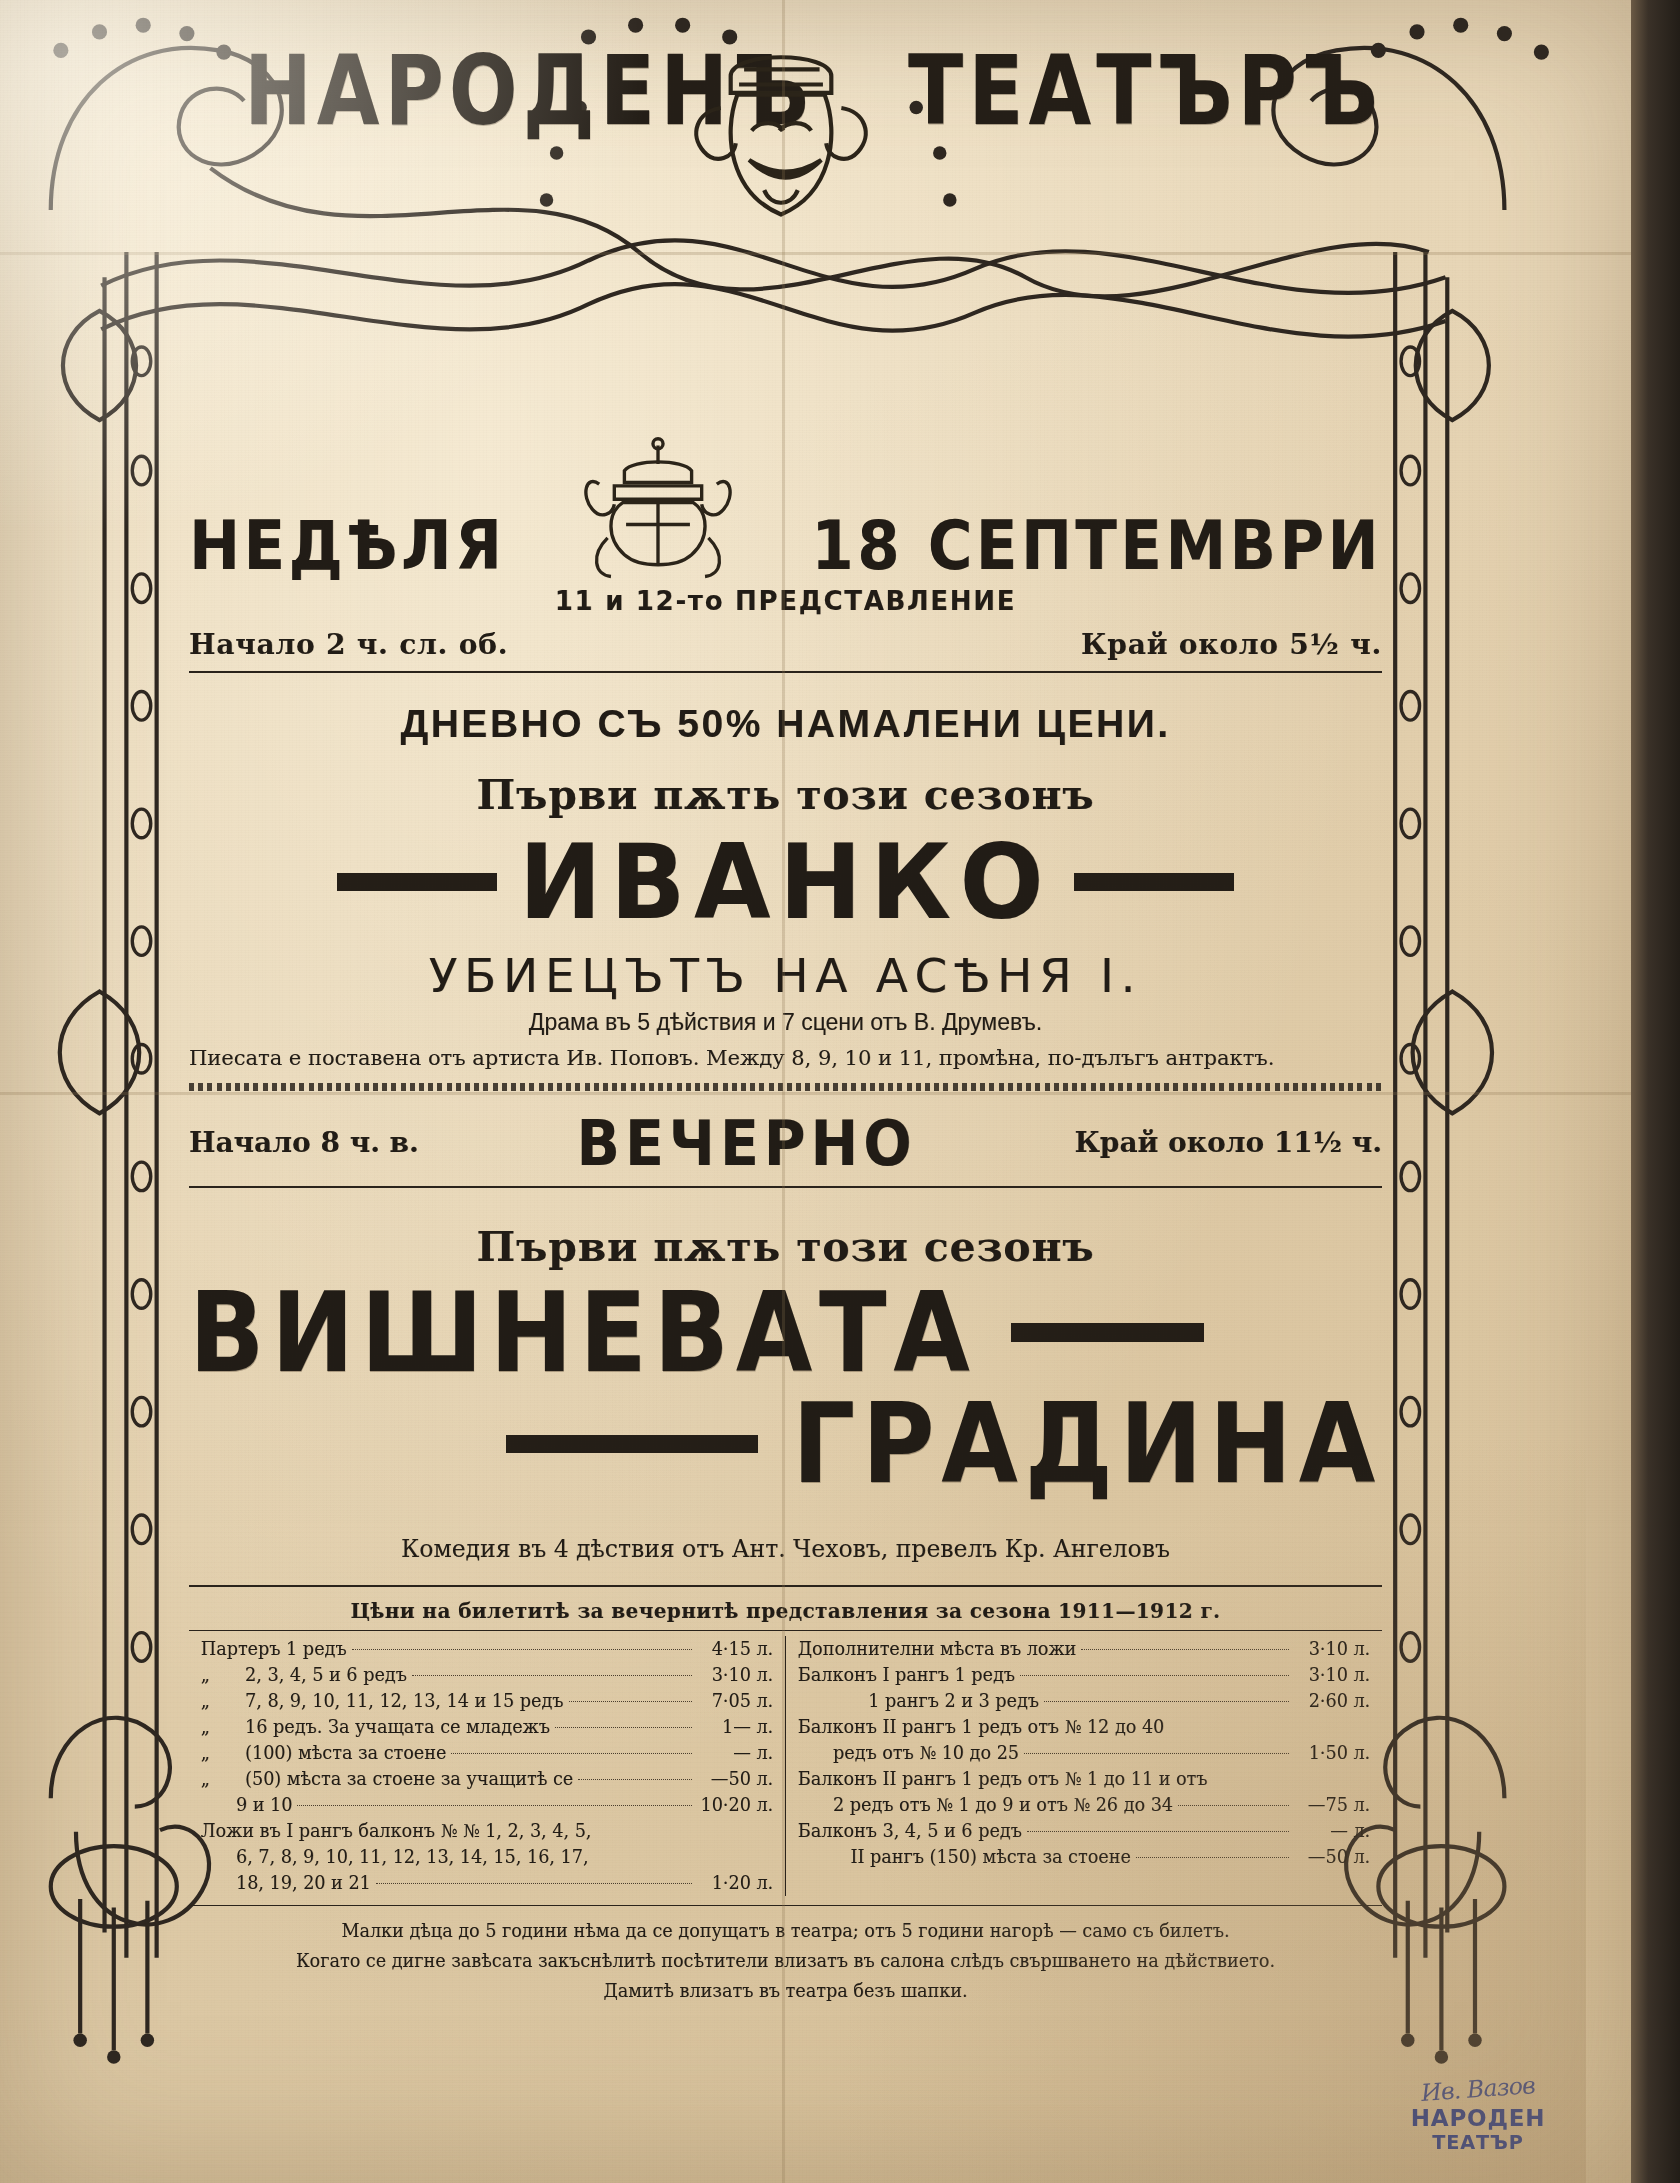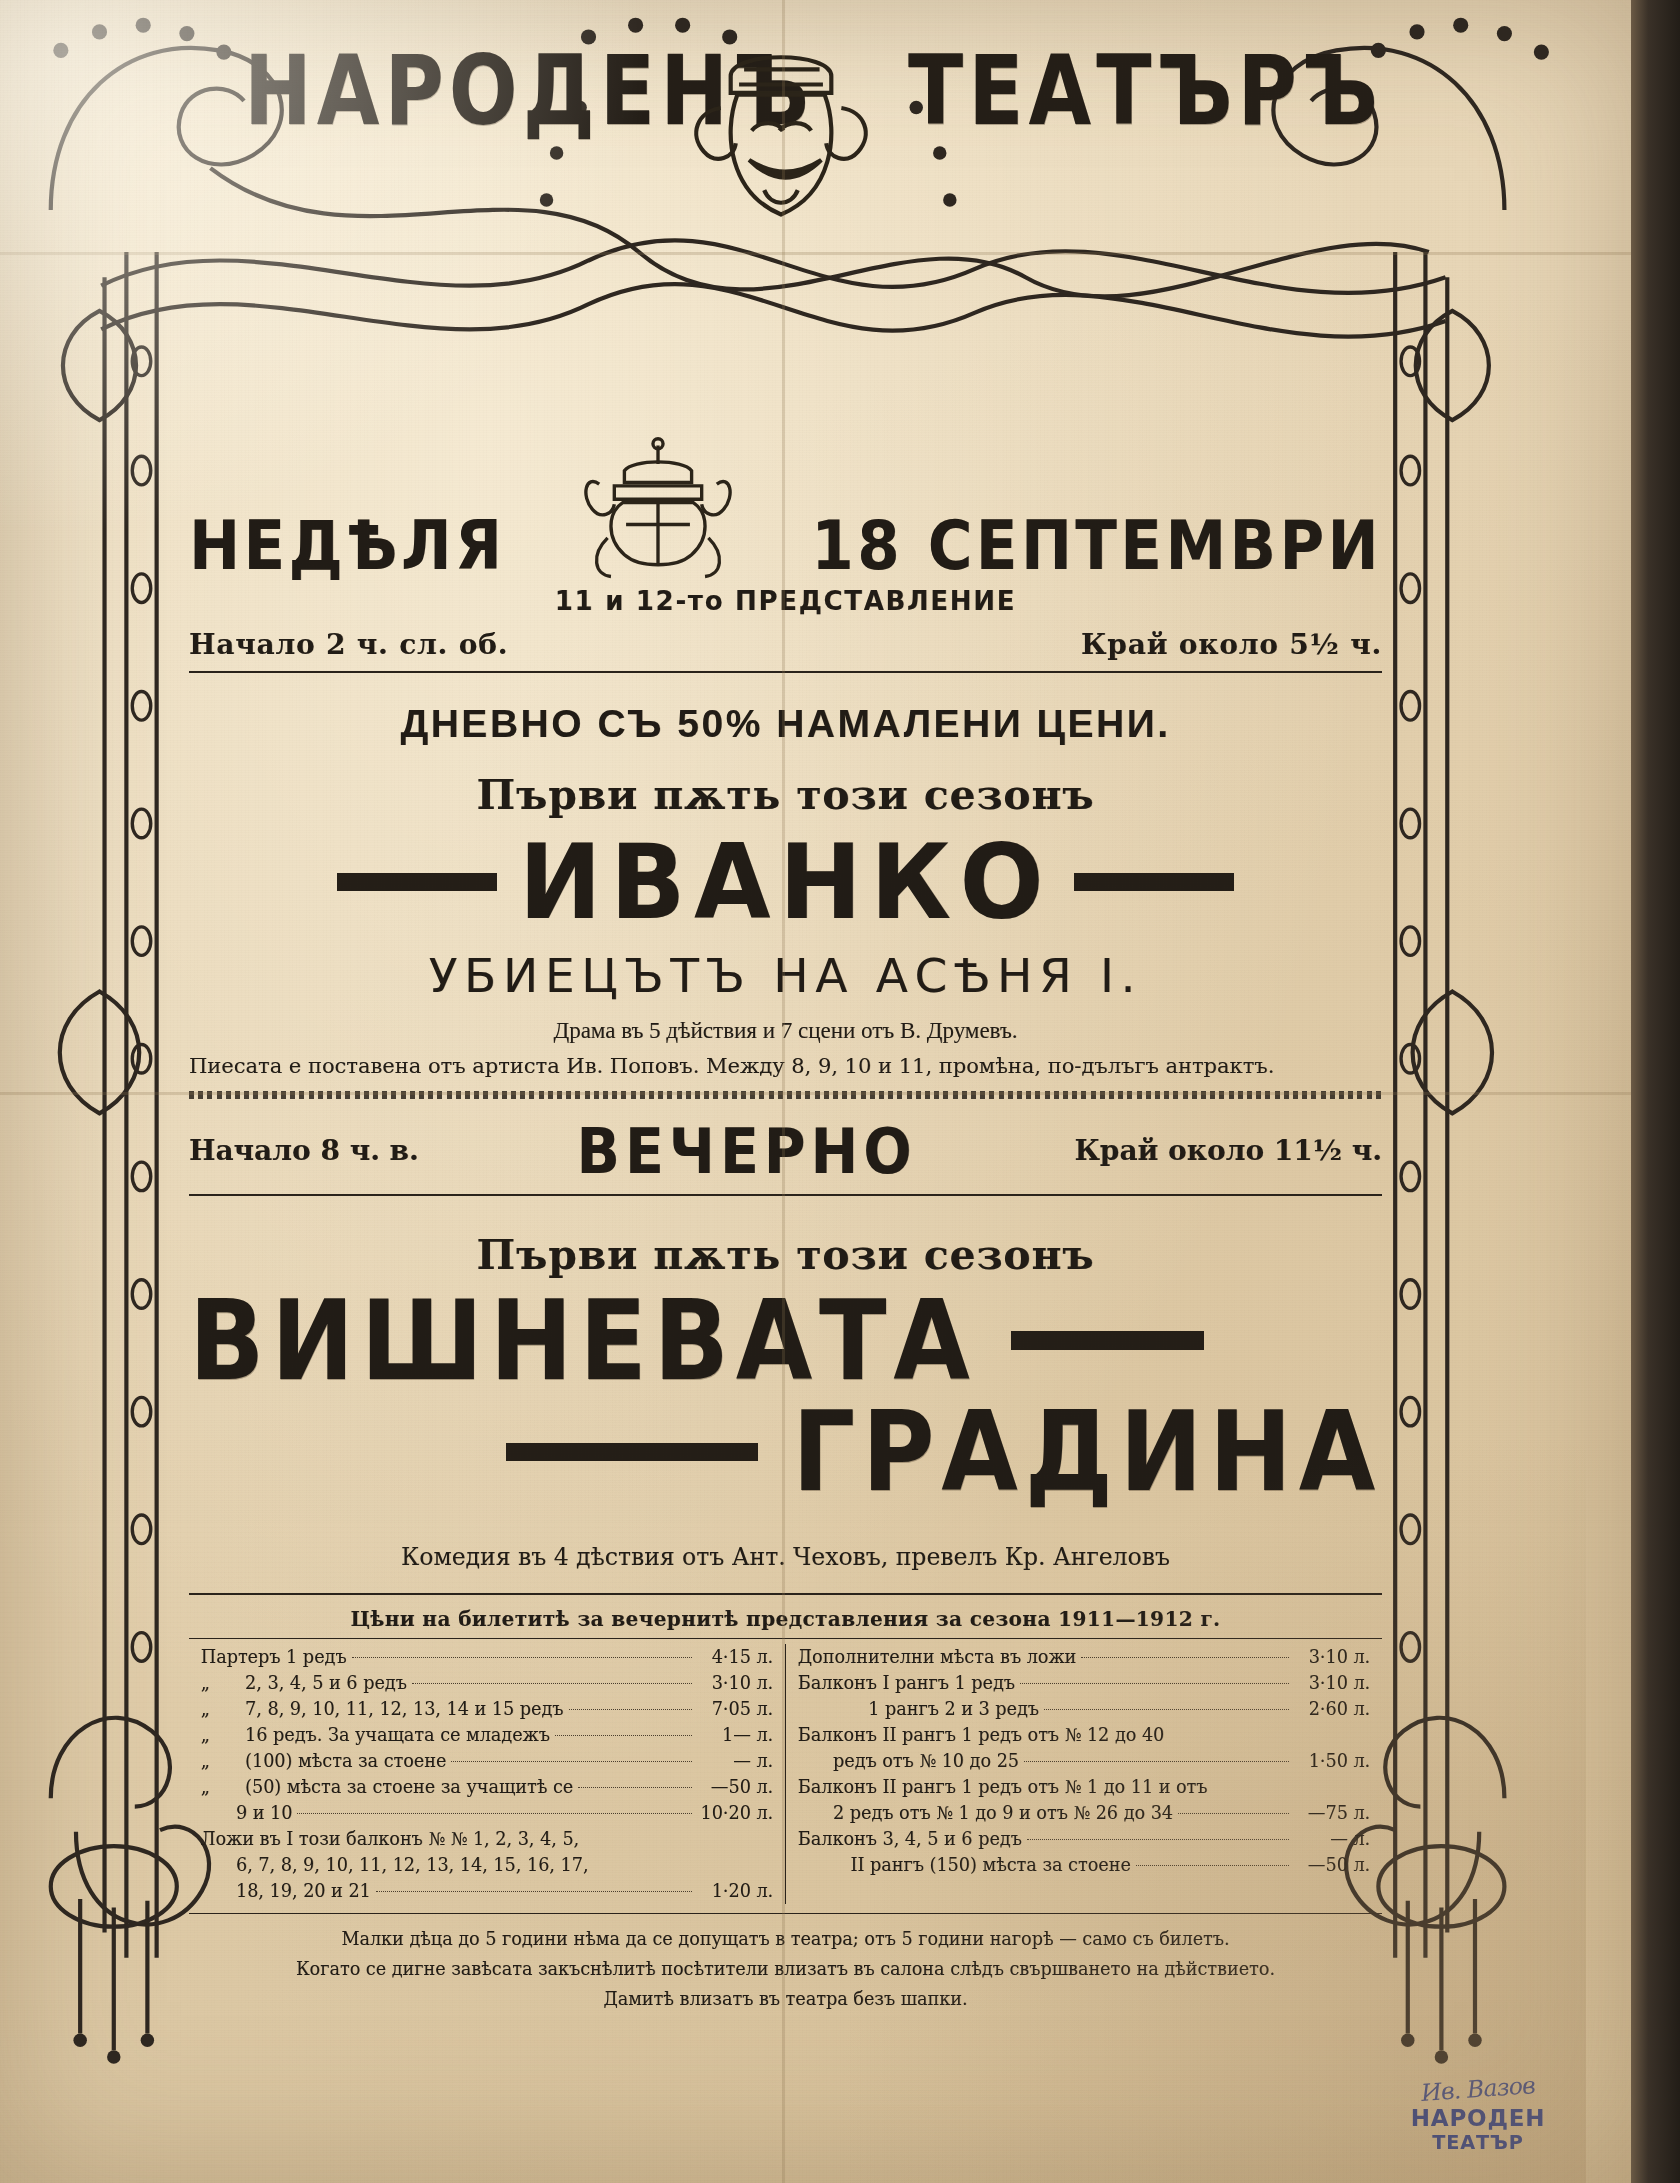--- a/index.html
+++ b/index.html
@@ -154,9 +154,9 @@
   }
   .credit {
     text-align: center;
-    font-family: Liberation Serif, serif;
+    font-family: Liberation Sans, sans-serif;
     font-size: 23px;
-    margin-top: 15px;
+    margin-top: 6px;
   }
   .note {
     font-family: "DejaVu Serif", serif;

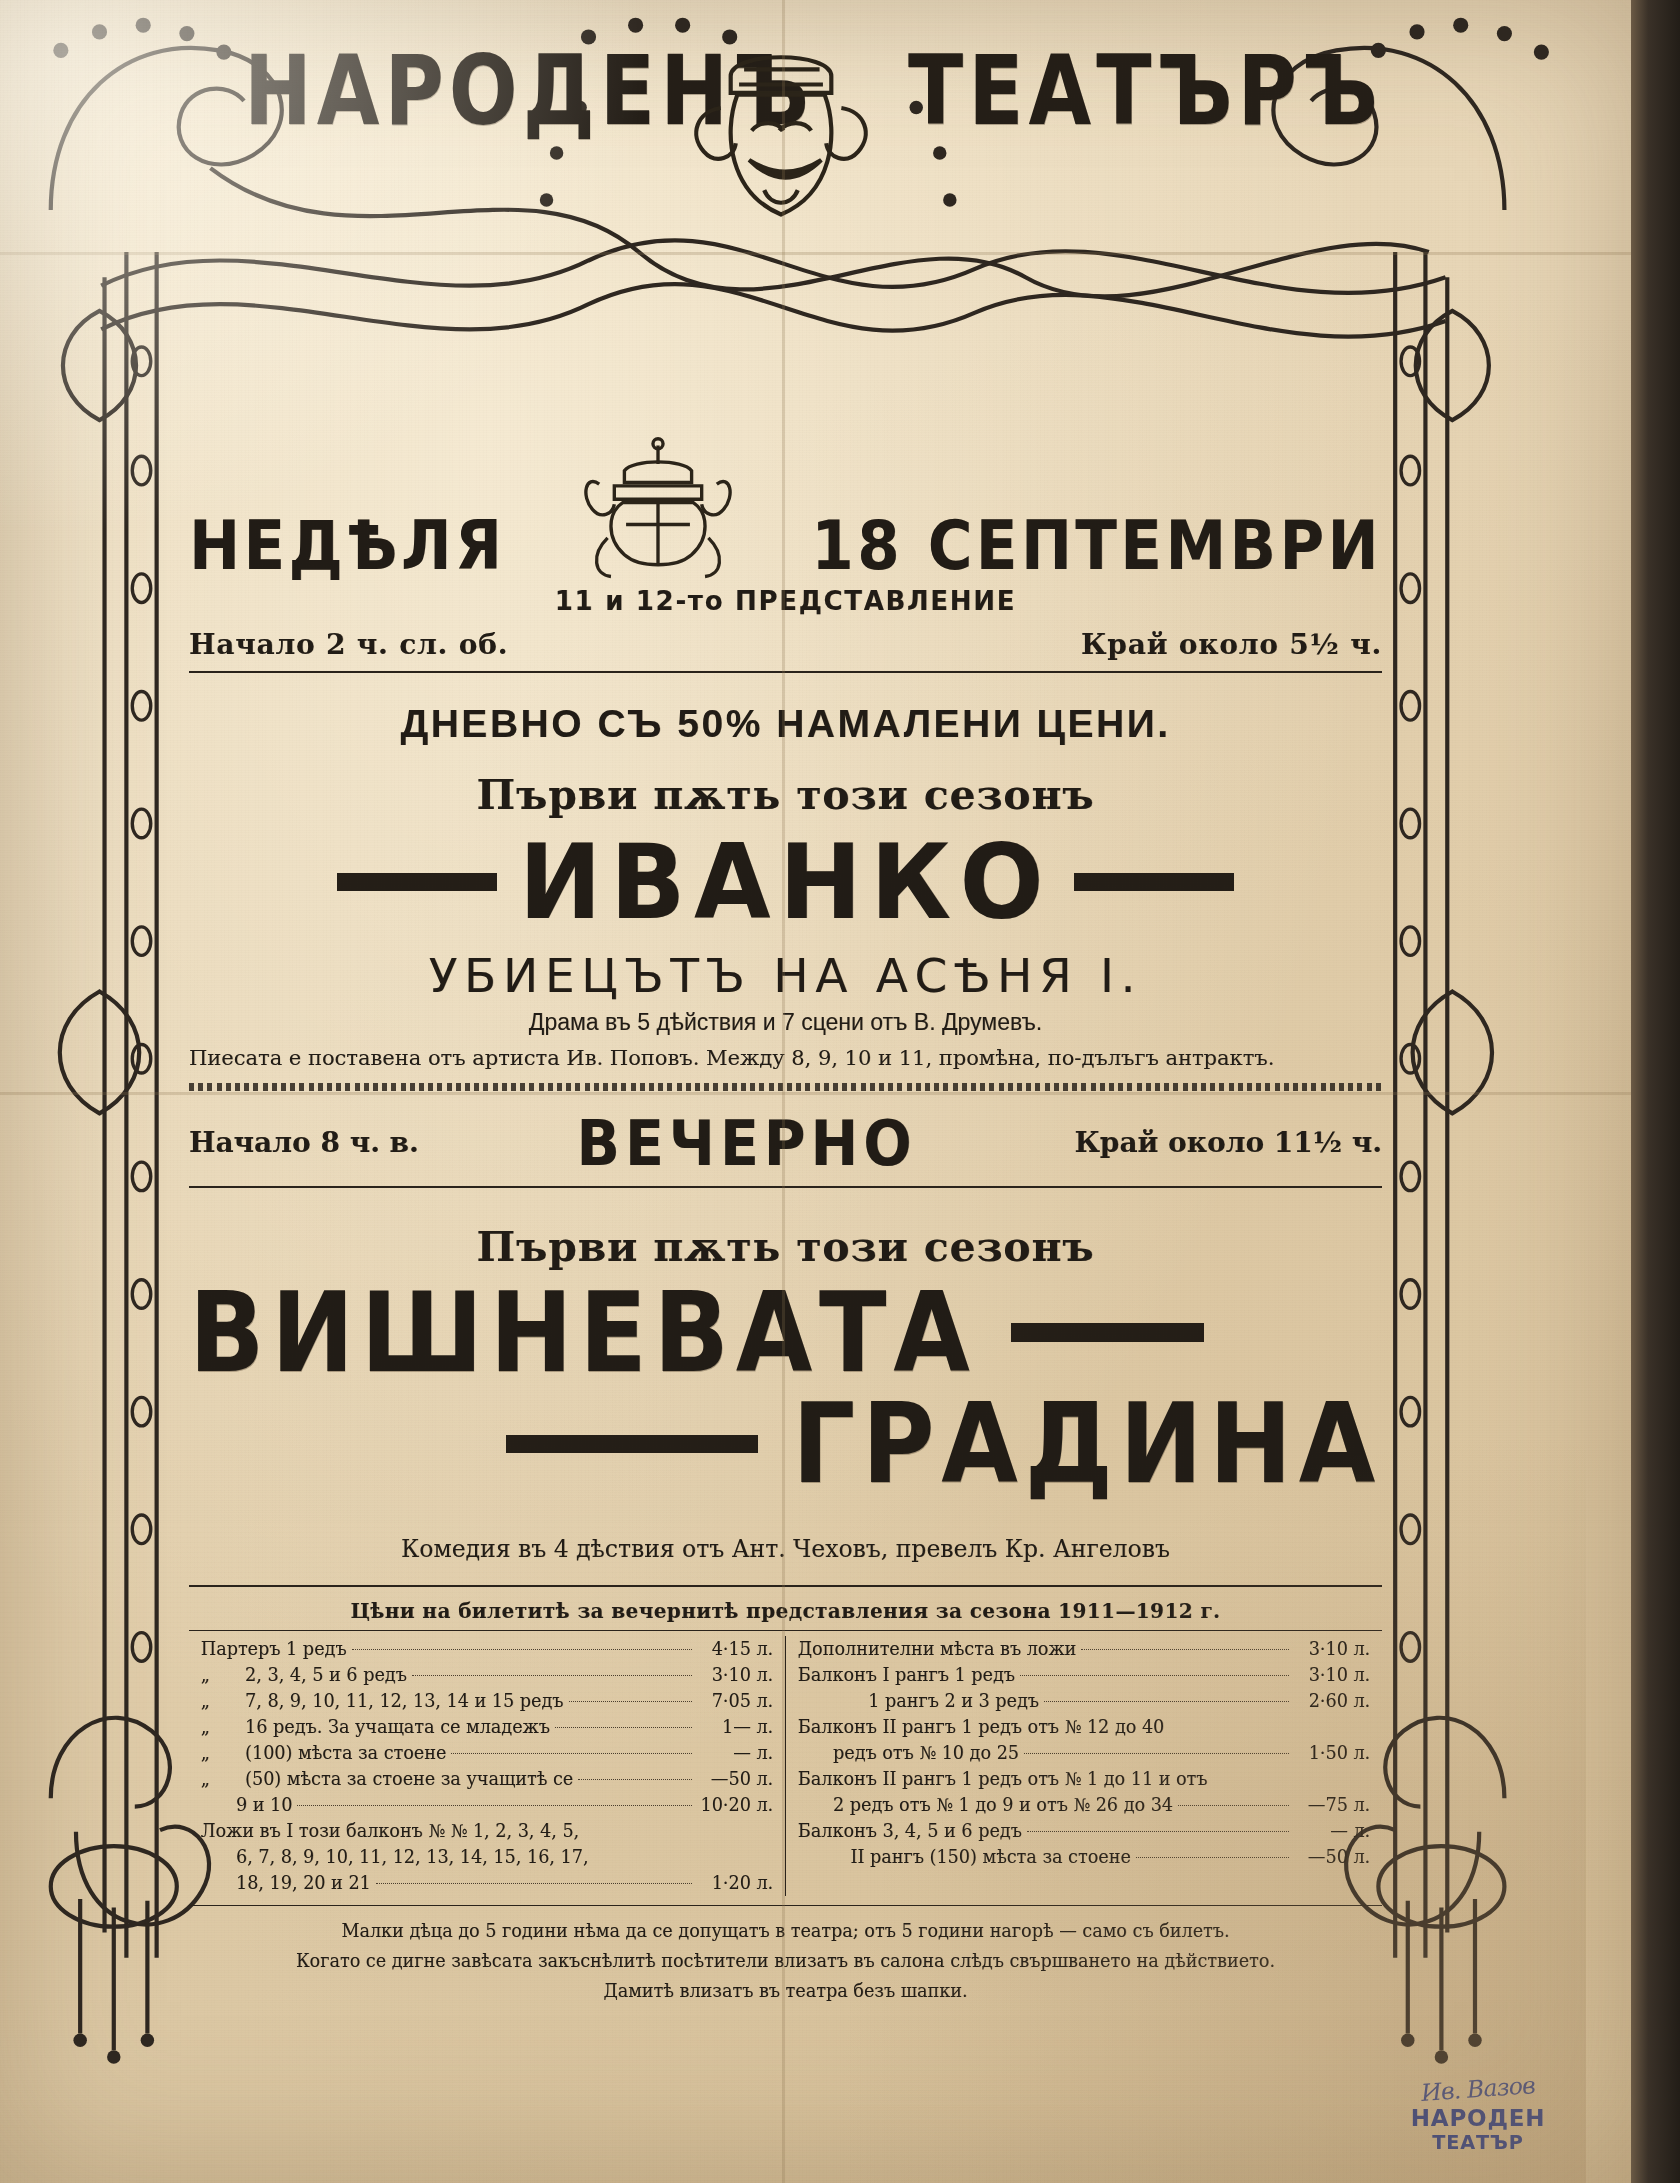--- a/index.html
+++ b/index.html
@@ -515,7 +515,7 @@
             <span class="pval">10·20 л.</span>
           </div>
           <div class="prow">
-            <span class="plabel">Ложи въ I този балконъ № № 1, 2, 3, 4, 5,</span>
+            <span class="plabel">Ложи въ I рангъ балконъ № № 1, 2, 3, 4, 5,</span>
           </div>
           <div class="prow">
             <span class="plabel">  6, 7, 8, 9, 10, 11, 12, 13, 14, 15, 16, 17,</span>

